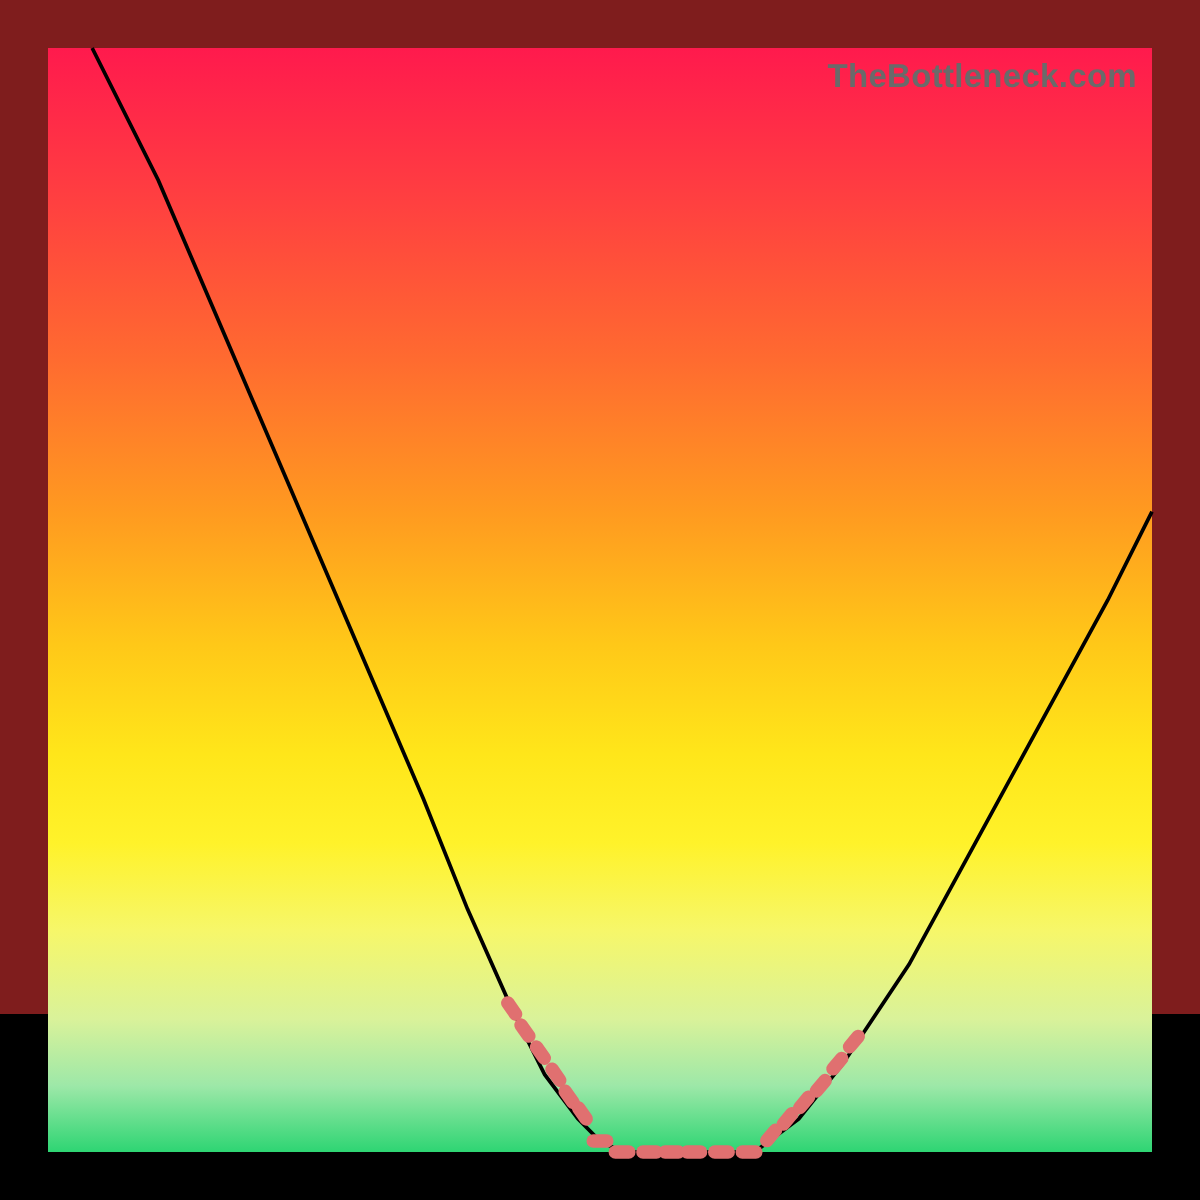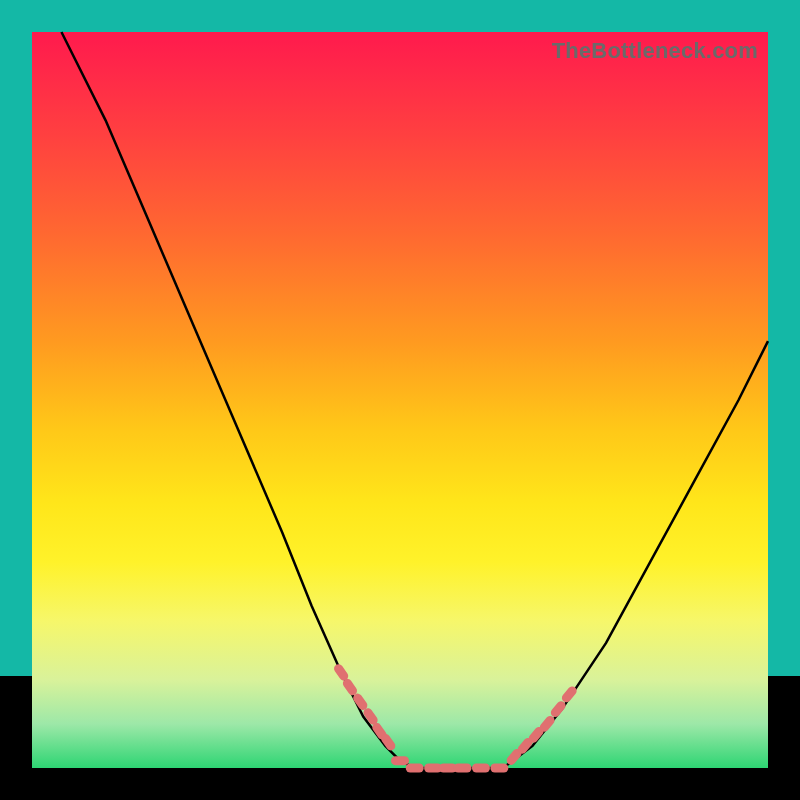--- a/index.html
+++ b/index.html
@@ -4,7 +4,7 @@
 <style>
   * { margin: 0; padding: 0; box-sizing: border-box; }
   html, body { width: 800px; height: 800px; overflow: hidden; background: #000; }
-  .stage { position: relative; width: 800px; height: 676px; background: #14b8a6; }
+  .stage { position: relative; width: 800px; height: 676px; background: #7f1d1d; }
   .plot {
     position: absolute;
     left: 32px; top: 32px;

